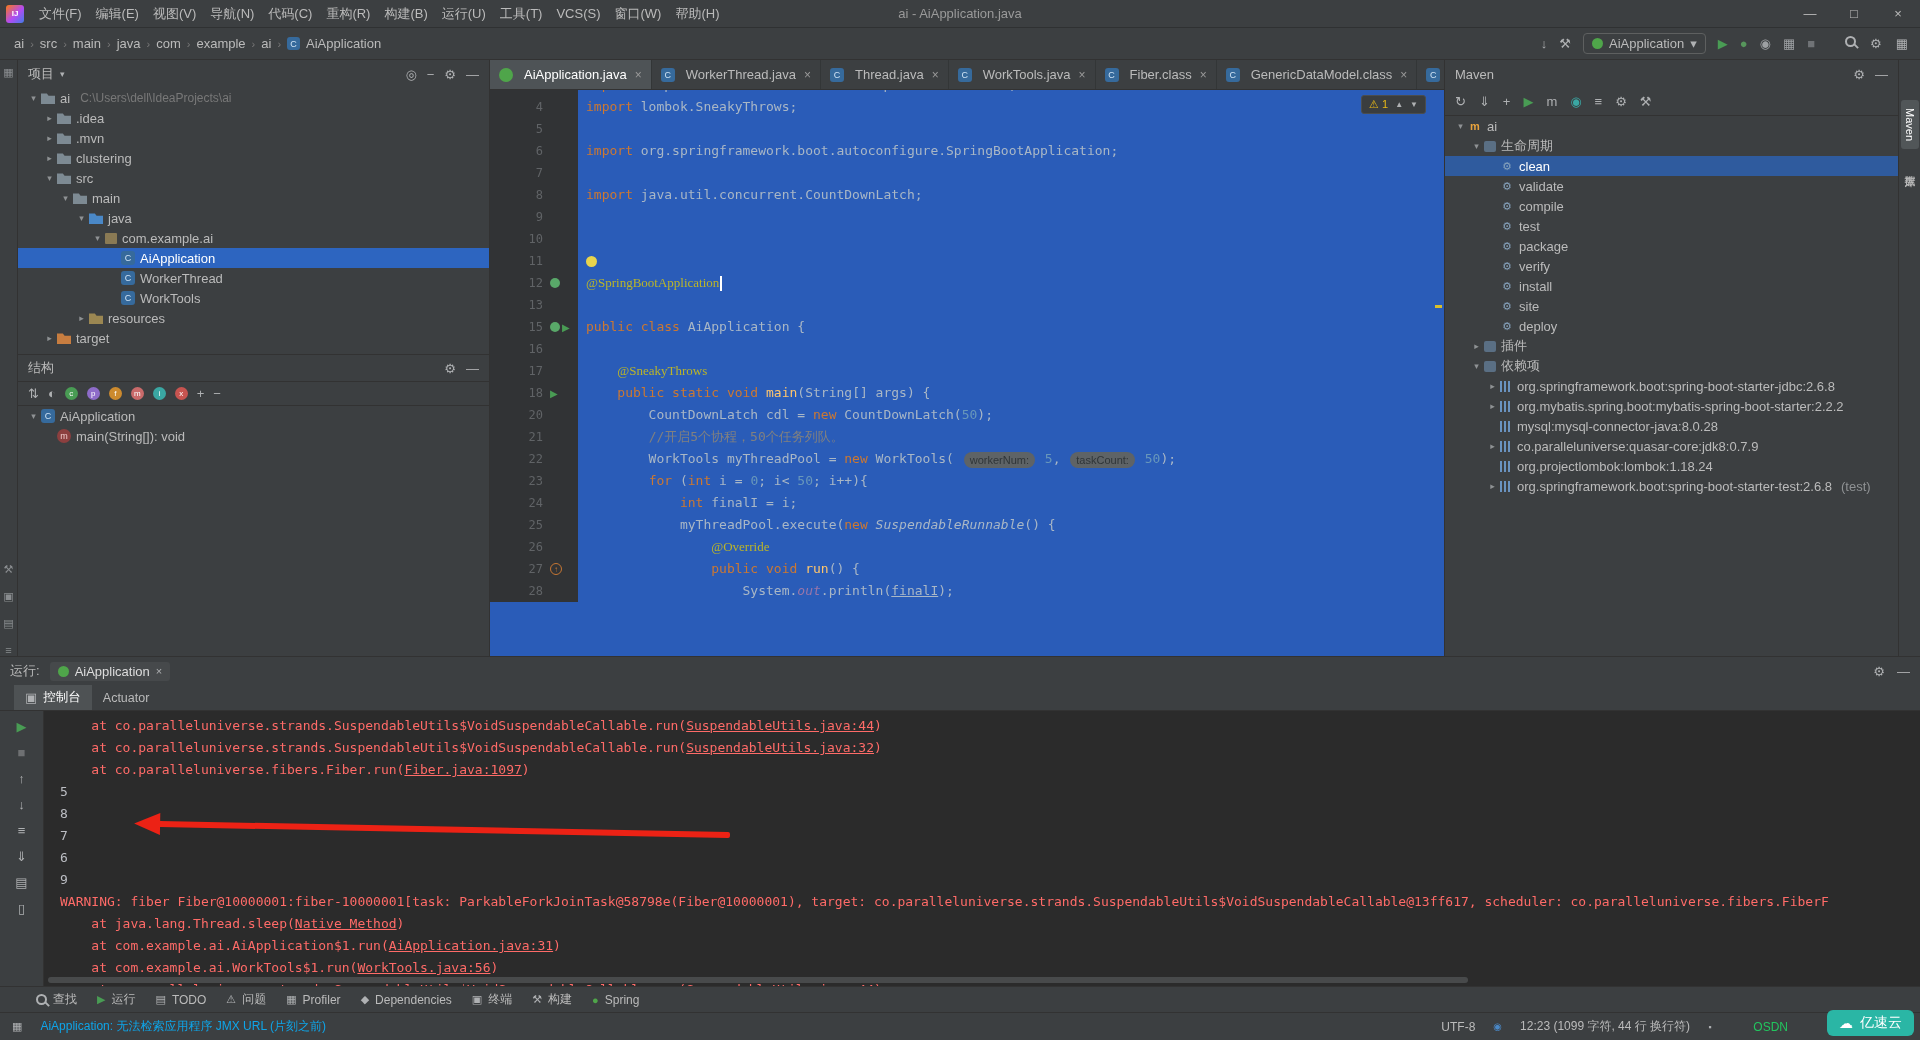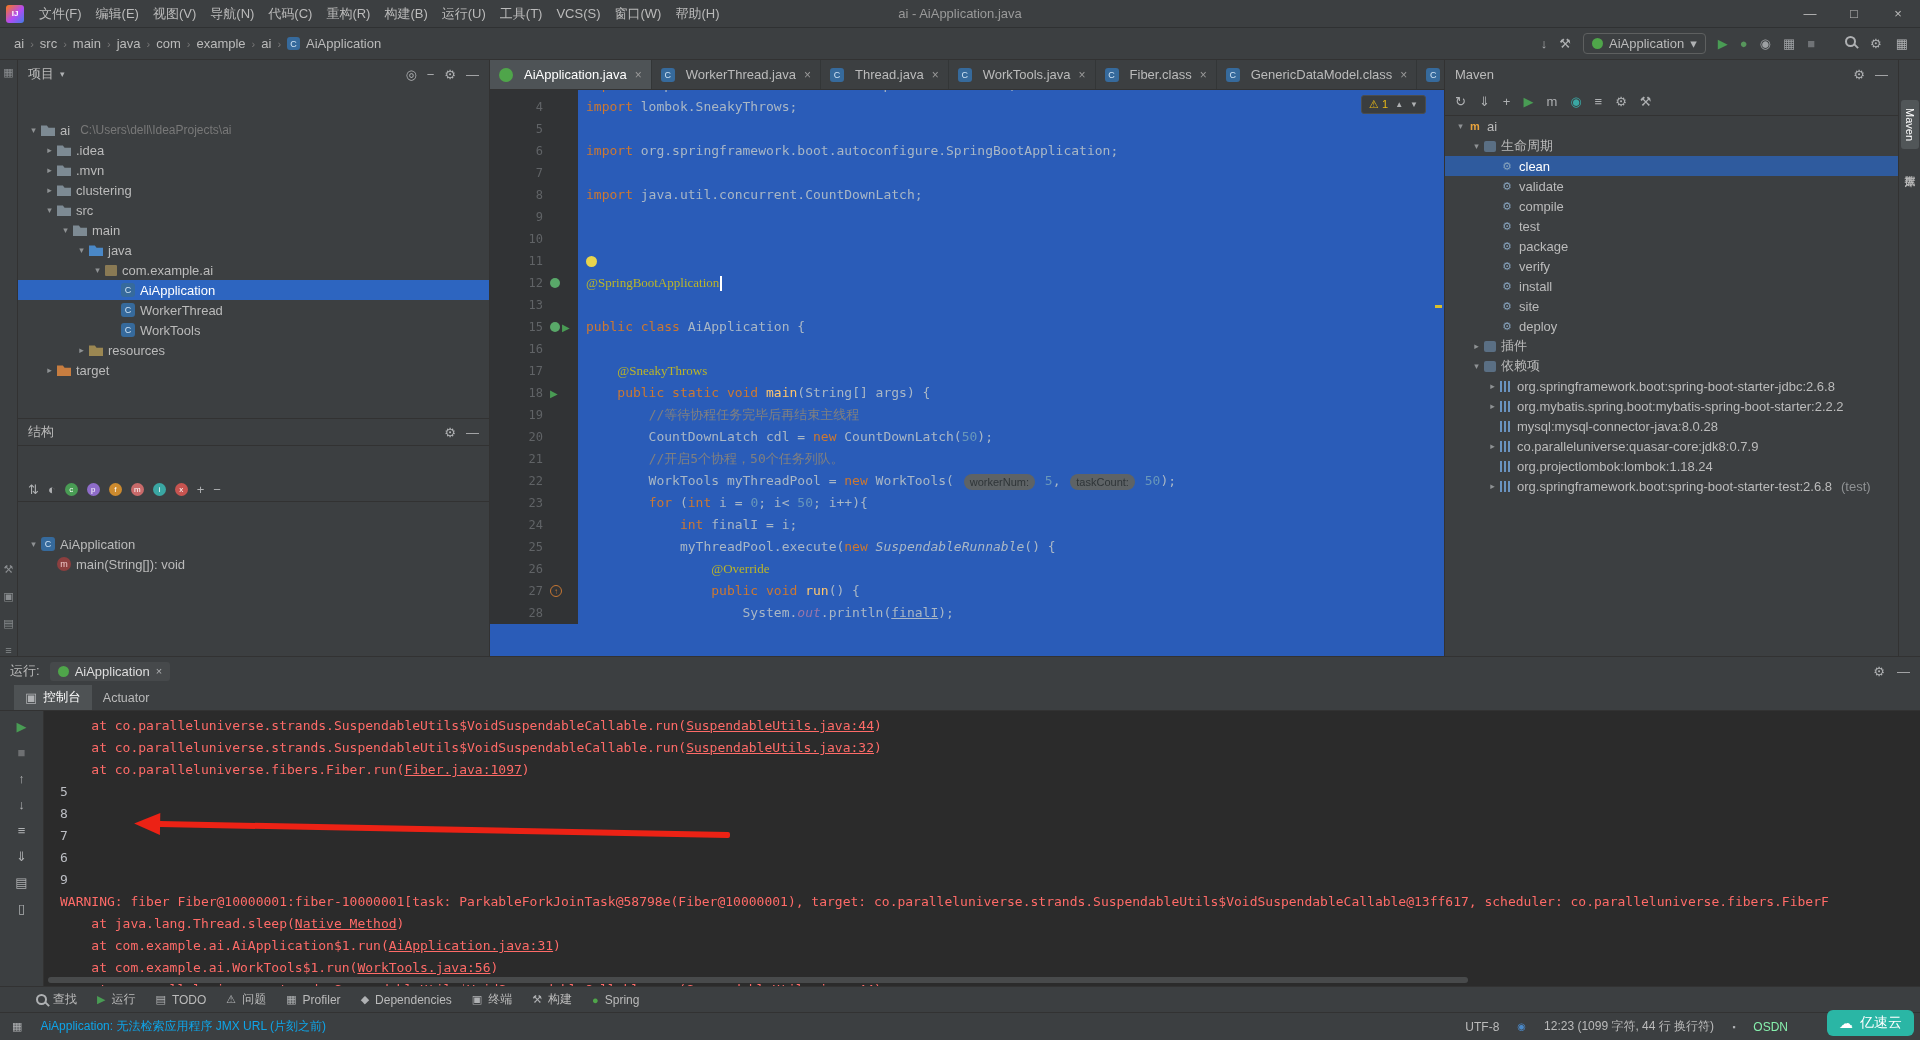--- a/index.html
+++ b/index.html
@@ -48,7 +48,7 @@
 
   
   .project-col { width:472px; flex:none; background:#3c3f41; border-right:1px solid #323232;
-    display:flex; flex-direction:column; overflow:hidden;gap:32px; }
+    display:flex; flex-direction:column; overflow:hidden; }
   .panel-header { height:28px; flex:none; display:flex; align-items:center; padding:0 10px;
     font-size:13px; color:#bbb; gap:6px; }
   .panel-header .hdr-icons { margin-left:auto; display:flex; gap:10px; }

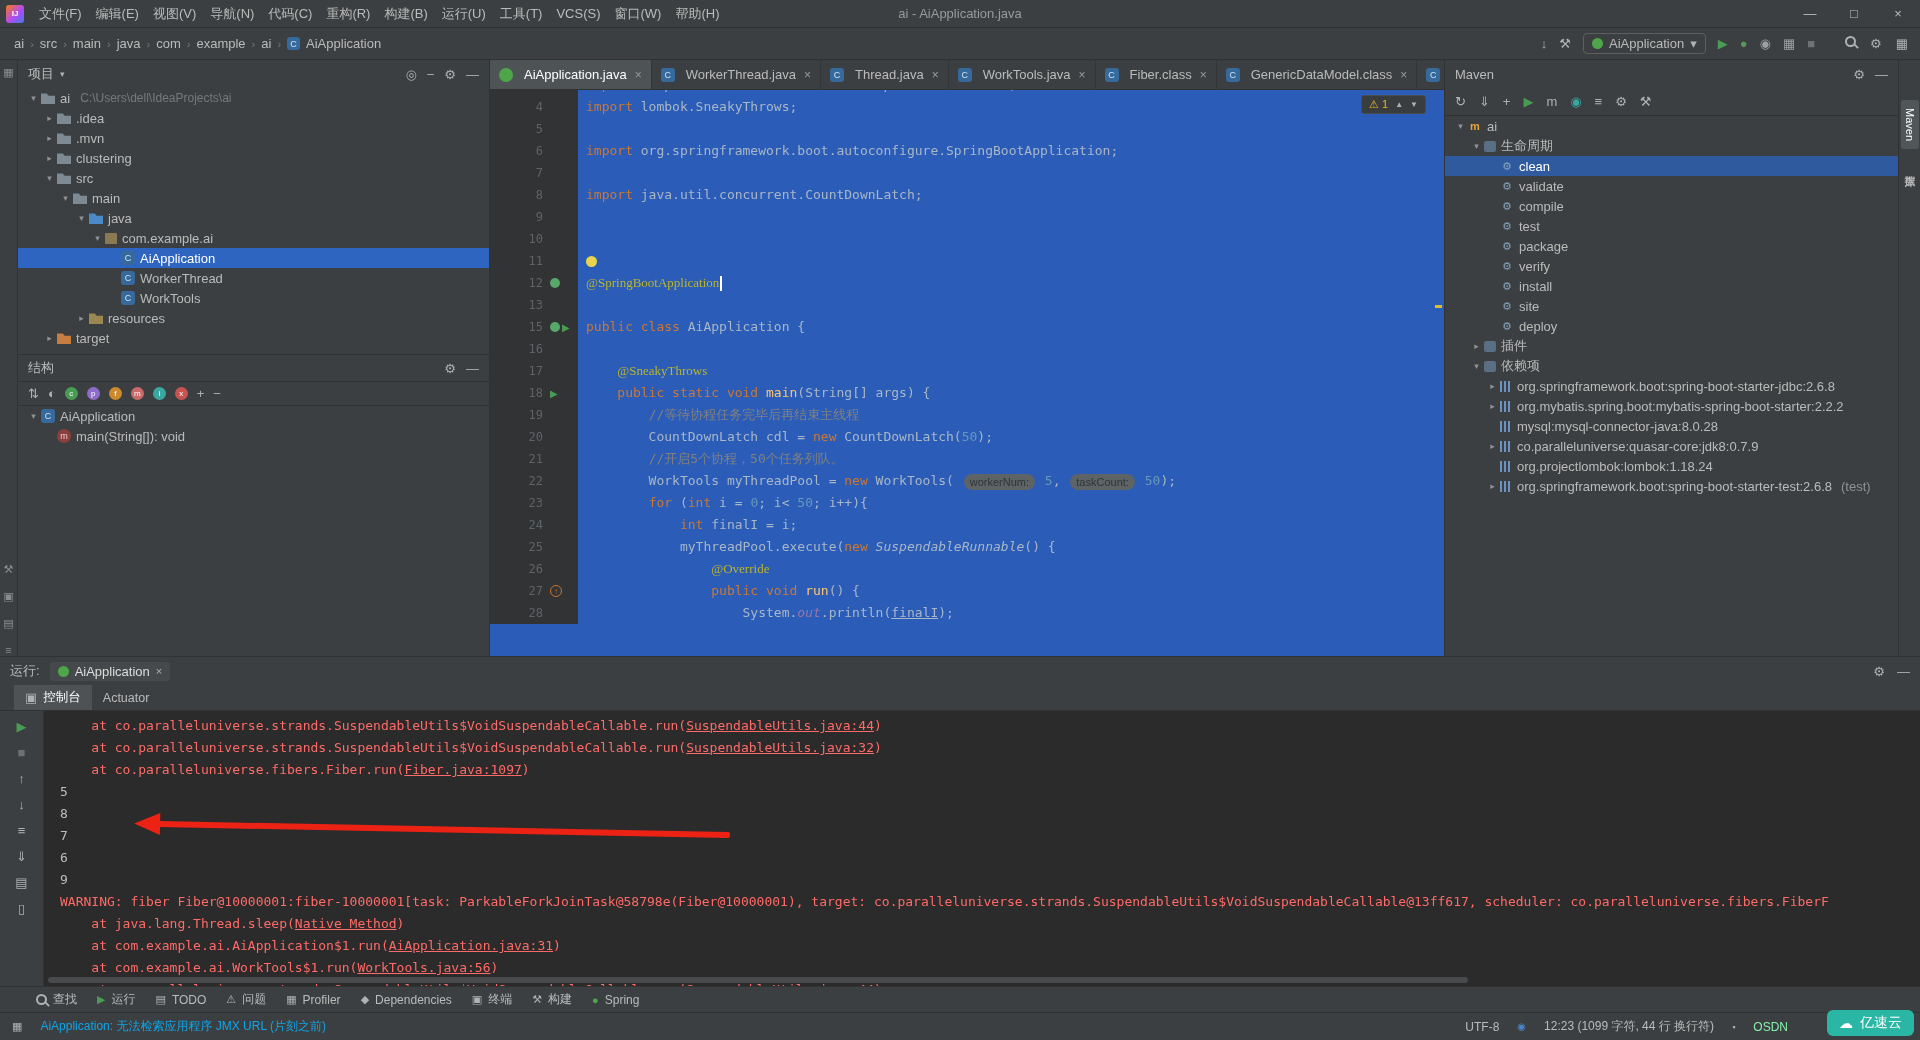--- a/index.html
+++ b/index.html
@@ -526,13 +526,6 @@
             </div>
             <div class="cline-row">
               <div class="gutter">
-                <span class="gnum">19</span>
-                <span class="gicons"></span>
-              </div>
-              <div class="ctext"><span class="tok-pl">        </span><span class="tok-cmt">//等待协程任务完毕后再结束主线程</span></div>
-            </div>
-            <div class="cline-row">
-              <div class="gutter">
                 <span class="gnum">20</span>
                 <span class="gicons"></span>
               </div>

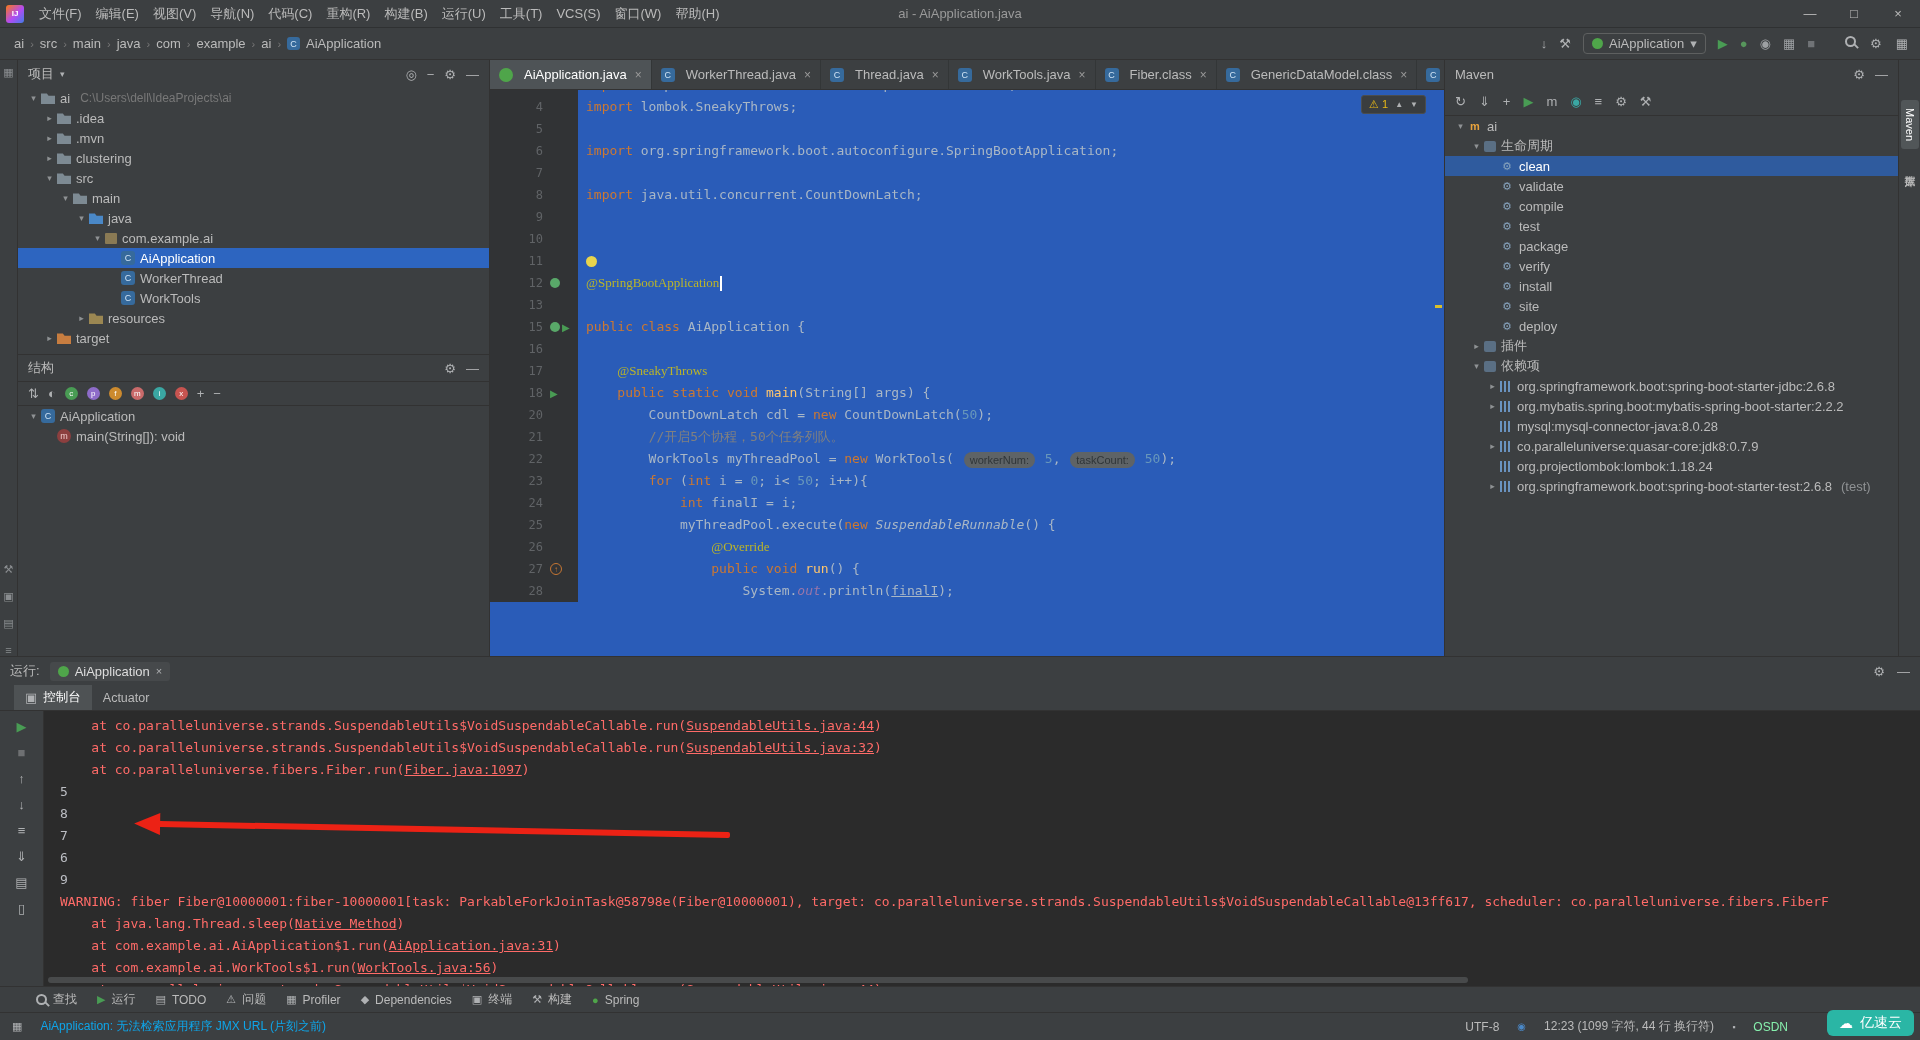--- a/index.html
+++ b/index.html
@@ -174,7 +174,7 @@
   .watermark { position:fixed; right:6px; bottom:4px; background:#2ab6a5; color:#fff;
     border-radius:6px; padding:4px 12px; font-size:14px; display:flex; align-items:center; gap:7px;
     z-index:9; }
-  .osdn { color:#86efac; }
+  .osdn { color:#22c55e;margin-left:24px; }
 </style>
 </head>
 <body>

